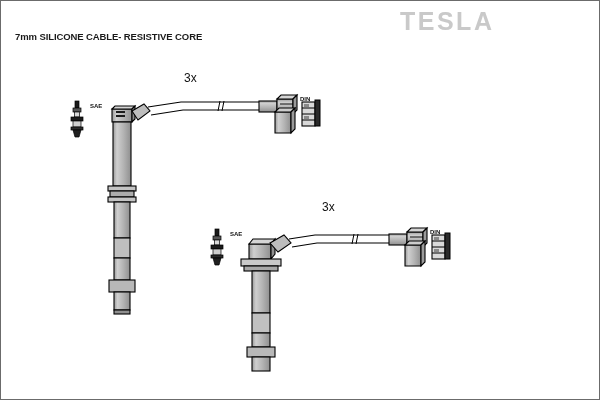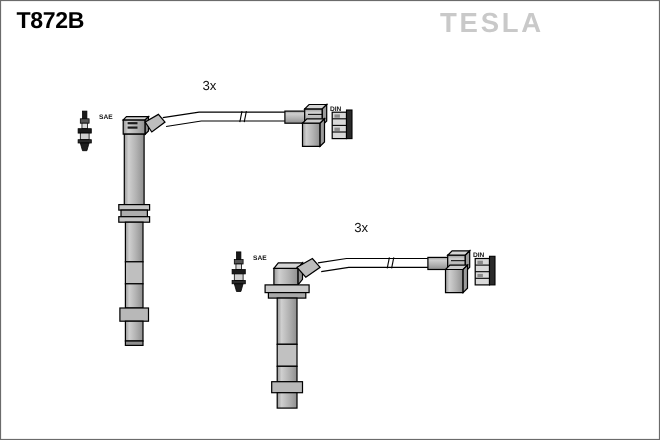--- a/index.html
+++ b/index.html
@@ -69,7 +69,6 @@
 
 <div id="page">
 
-  <div id="part-code">T872B</div>
 
 
   <div id="brand-logo">TESLA</div>

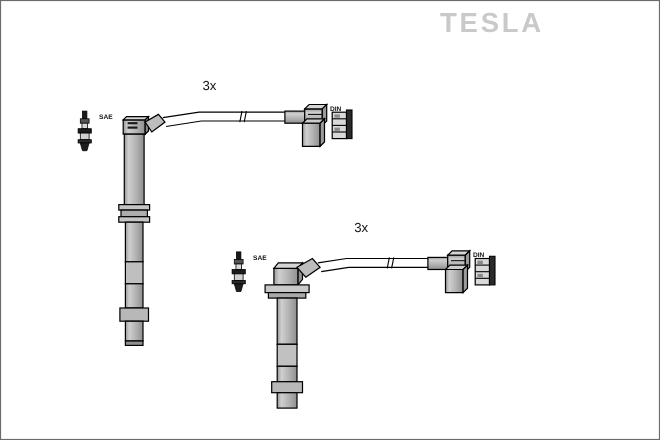--- a/index.html
+++ b/index.html
@@ -70,6 +70,7 @@
 <div id="page">
 
 
+  <div id="part-desc">7mm SILICONE CABLE- RESISTIVE CORE</div>
 
   <div id="brand-logo">TESLA</div>
 

